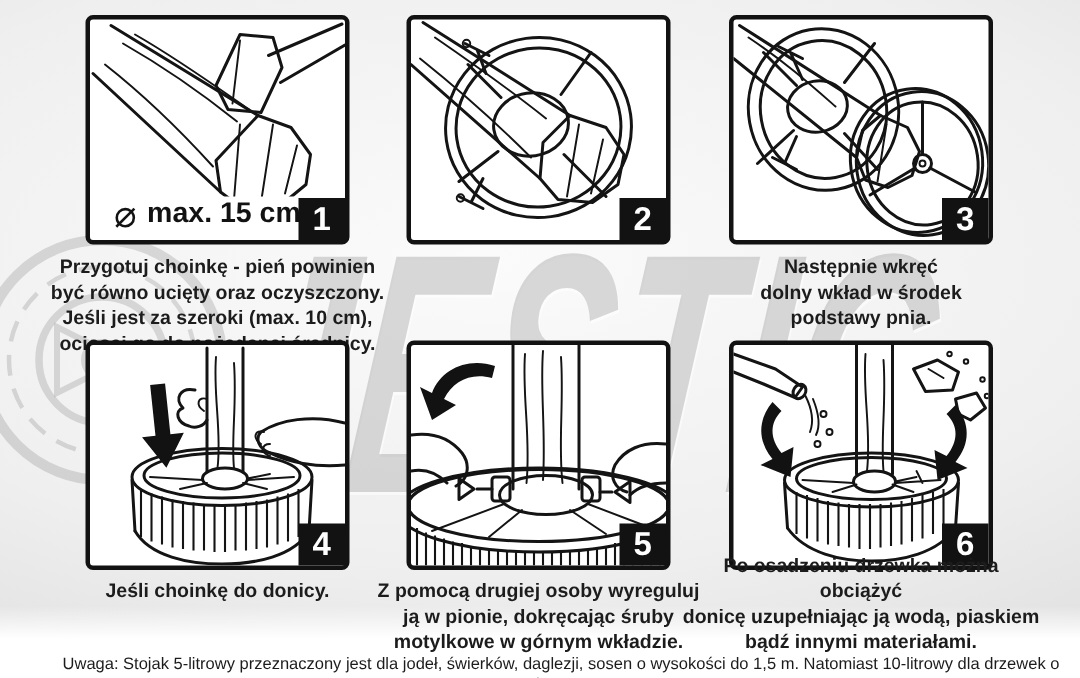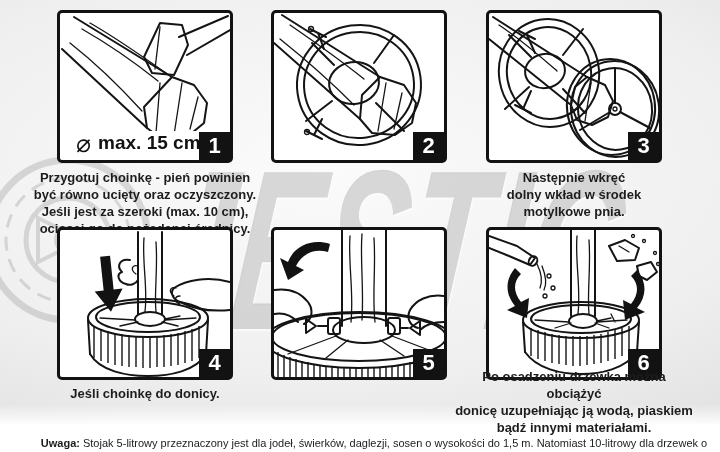--- a/index.html
+++ b/index.html
@@ -138,7 +138,7 @@
   </div>
   <div class="caption c3">Następnie wkręć
 dolny wkład w środek
-motylkowe pnia.</div>
+podstawy pnia.</div>
 
   <div class="panel p4">
     <svg width="170" height="147" viewBox="0 0 170 147">

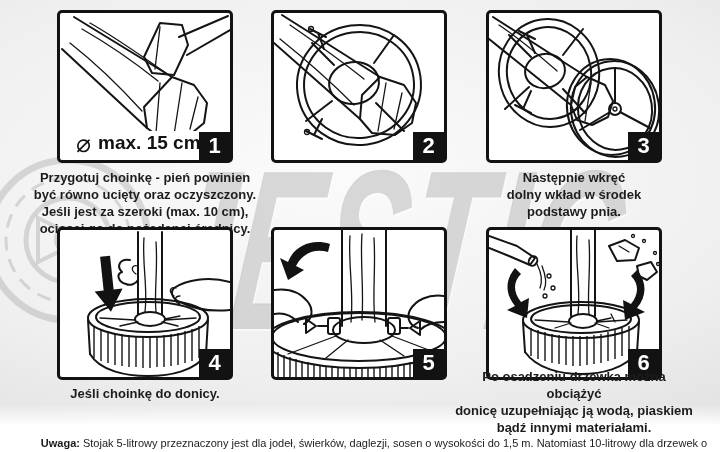--- a/index.html
+++ b/index.html
@@ -181,6 +181,9 @@
     </svg>
     <div class="badge">5</div>
   </div>
+  <div class="caption c5">Z pomocą drugiej osoby wyreguluj
+ją w pionie, dokręcając śruby
+motylkowe w górnym wkładzie.</div>
 
   <div class="panel p6">
     <svg width="170" height="147" viewBox="0 0 170 147">

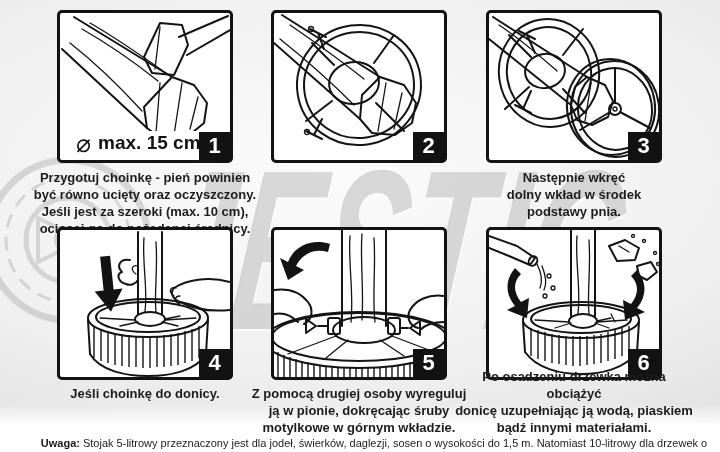--- a/index.html
+++ b/index.html
@@ -51,7 +51,7 @@
     position:absolute;left:0;top:436px;width:720px;text-align:center;z-index:2;
     color:#1c1c1c;font:400 11px/14px "Liberation Sans", sans-serif;
   }
-  .note b{font-weight:700;padding-left:28px;}
+  .note b{font-weight:400;padding-left:28px;}
   
   .art{stroke:#141414;stroke-width:2;fill:none;stroke-linecap:round;stroke-linejoin:round;}
   .thin{stroke:#141414;stroke-width:1.3;fill:none;stroke-linecap:round;}

